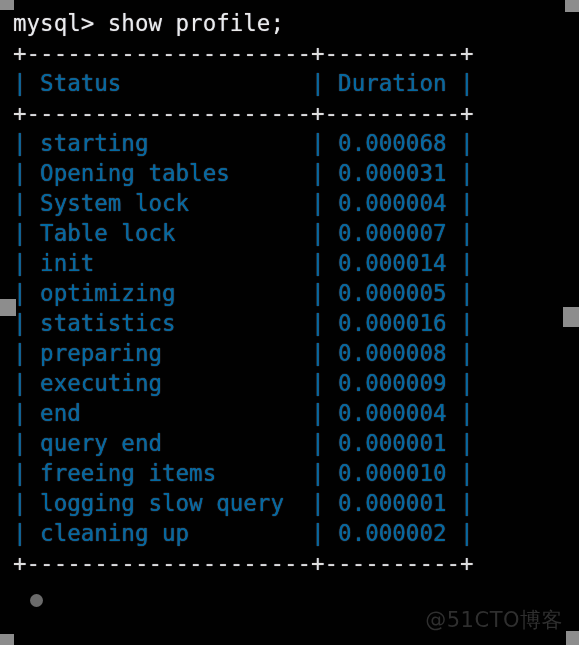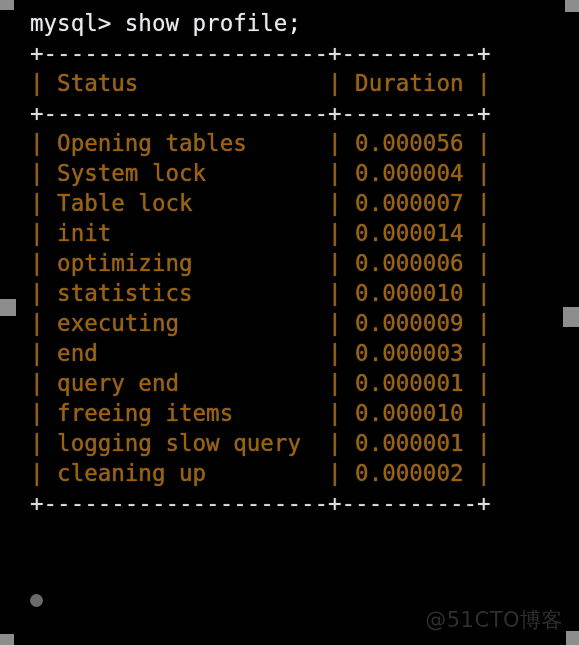--- a/index.html
+++ b/index.html
@@ -18,7 +18,7 @@
     left:0; top:0;
     width:579px; height:645px;
     background:#010101;
-    padding:8px 0 0 30px;
+    padding:8px 0 0 13px;
   }
 
   .line {

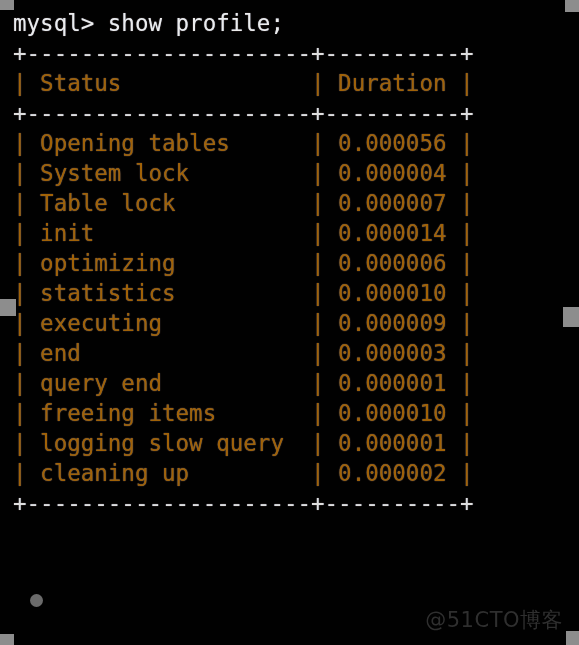--- a/index.html
+++ b/index.html
@@ -27,7 +27,7 @@
     font-size:22.5px;
     letter-spacing:0px;
     white-space:pre;
-    color:#a16207;
+    color:#0369a1;
     text-shadow:0 0 1px rgba(120,170,255,0.55), 0 0 2px rgba(255,140,40,0.22);
   }
 

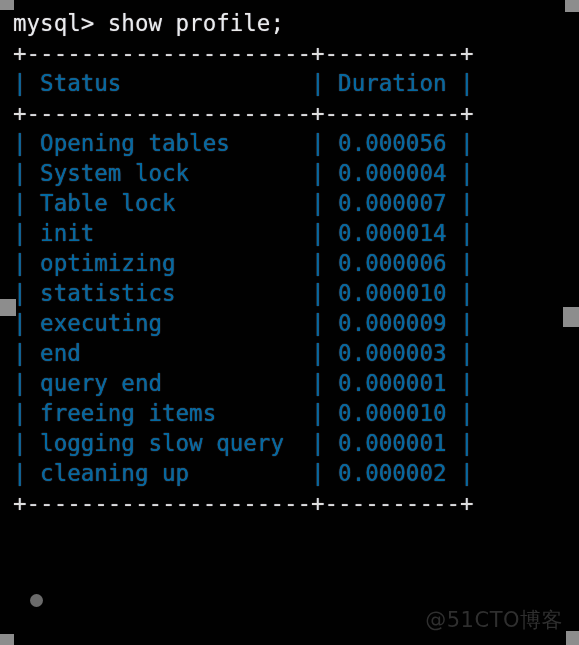--- a/index.html
+++ b/index.html
@@ -85,6 +85,7 @@
 
   <div class="line rule">+---------------------+----------+</div>
 
+  <div class="line">| starting            | 0.000068 |</div>
   <div class="line">| Opening tables      | 0.000056 |</div>
   <div class="line">| System lock         | 0.000004 |</div>
   <div class="line">| Table lock          | 0.000007 |</div>

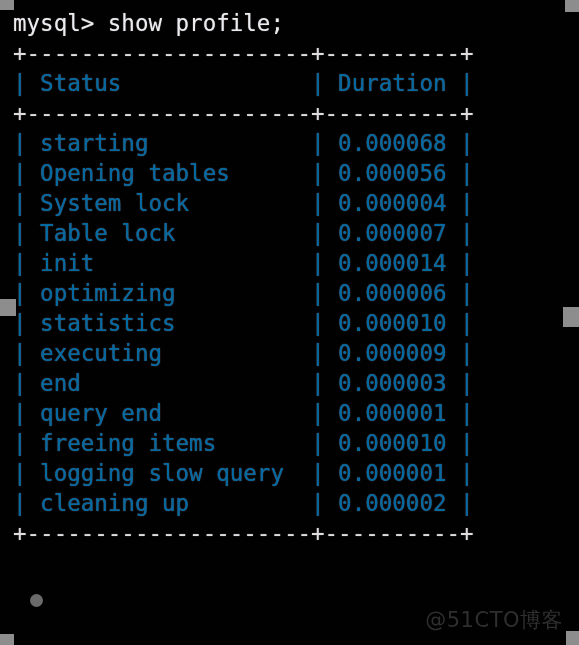--- a/index.html
+++ b/index.html
@@ -86,7 +86,7 @@
   <div class="line rule">+---------------------+----------+</div>
 
   <div class="line">| starting            | 0.000068 |</div>
-  <div class="line">| Opening tables      | 0.000056 |</div>
+  <div class="line">| Opening tables      | 0.000031 |</div>
   <div class="line">| System lock         | 0.000004 |</div>
   <div class="line">| Table lock          | 0.000007 |</div>
   <div class="line">| init                | 0.000014 |</div>

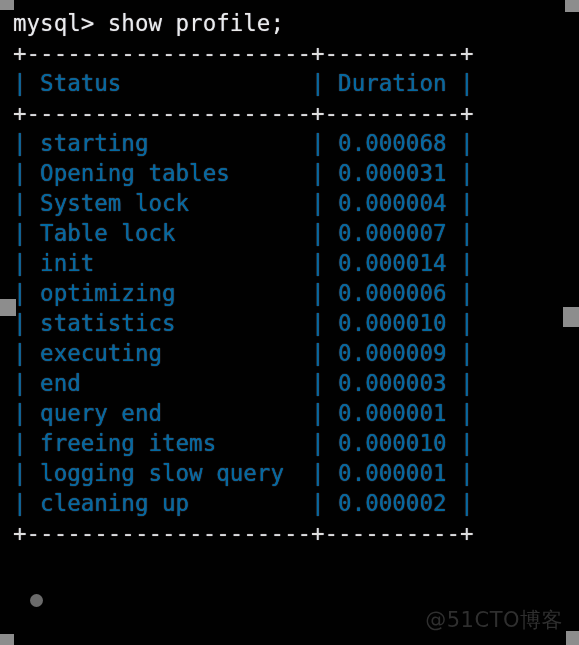--- a/index.html
+++ b/index.html
@@ -90,7 +90,7 @@
   <div class="line">| System lock         | 0.000004 |</div>
   <div class="line">| Table lock          | 0.000007 |</div>
   <div class="line">| init                | 0.000014 |</div>
-  <div class="line">| optimizing          | 0.000006 |</div>
+  <div class="line">| optimizing          | 0.000005 |</div>
   <div class="line">| statistics          | 0.000010 |</div>
   <div class="line">| executing           | 0.000009 |</div>
   <div class="line">| end                 | 0.000003 |</div>

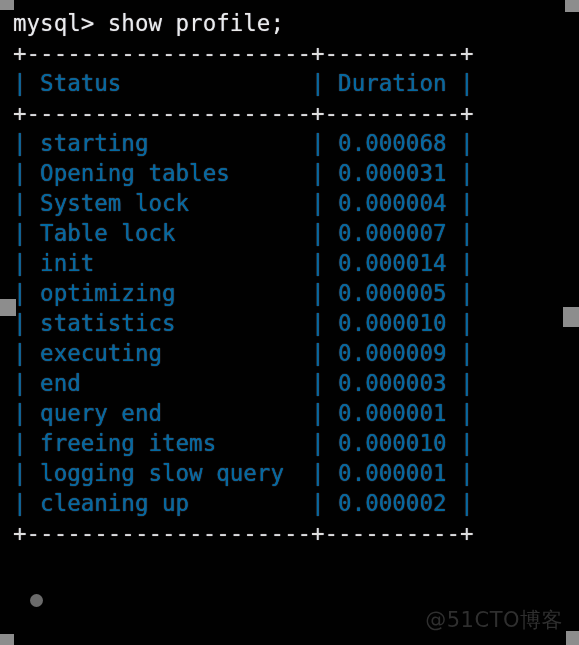--- a/index.html
+++ b/index.html
@@ -91,7 +91,7 @@
   <div class="line">| Table lock          | 0.000007 |</div>
   <div class="line">| init                | 0.000014 |</div>
   <div class="line">| optimizing          | 0.000005 |</div>
-  <div class="line">| statistics          | 0.000010 |</div>
+  <div class="line">| statistics          | 0.000016 |</div>
   <div class="line">| executing           | 0.000009 |</div>
   <div class="line">| end                 | 0.000003 |</div>
   <div class="line">| query end           | 0.000001 |</div>

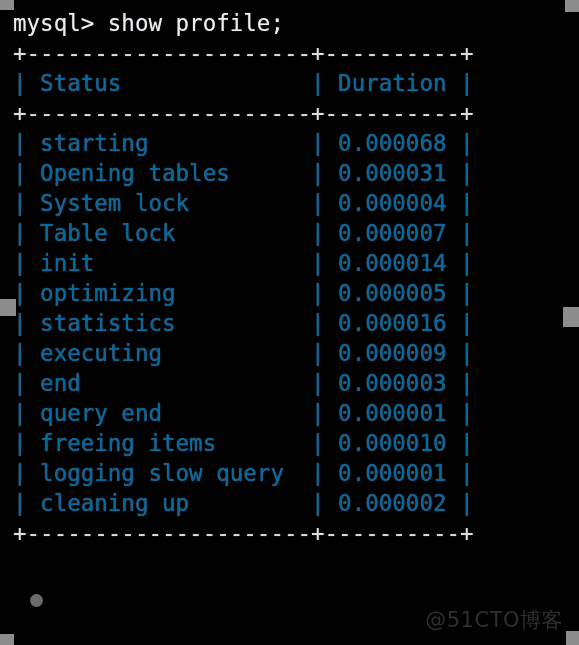--- a/index.html
+++ b/index.html
@@ -92,6 +92,7 @@
   <div class="line">| init                | 0.000014 |</div>
   <div class="line">| optimizing          | 0.000005 |</div>
   <div class="line">| statistics          | 0.000016 |</div>
+  <div class="line">| preparing           | 0.000008 |</div>
   <div class="line">| executing           | 0.000009 |</div>
   <div class="line">| end                 | 0.000003 |</div>
   <div class="line">| query end           | 0.000001 |</div>

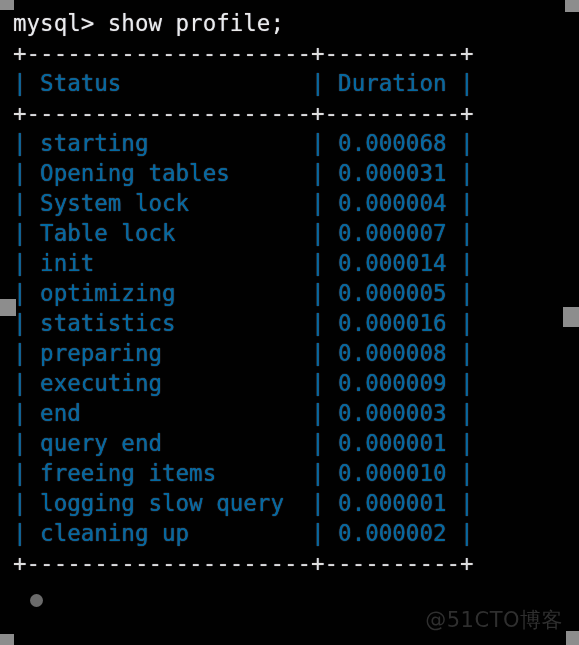--- a/index.html
+++ b/index.html
@@ -94,7 +94,7 @@
   <div class="line">| statistics          | 0.000016 |</div>
   <div class="line">| preparing           | 0.000008 |</div>
   <div class="line">| executing           | 0.000009 |</div>
-  <div class="line">| end                 | 0.000003 |</div>
+  <div class="line">| end                 | 0.000004 |</div>
   <div class="line">| query end           | 0.000001 |</div>
   <div class="line">| freeing items       | 0.000010 |</div>
   <div class="line">| logging slow query  | 0.000001 |</div>

